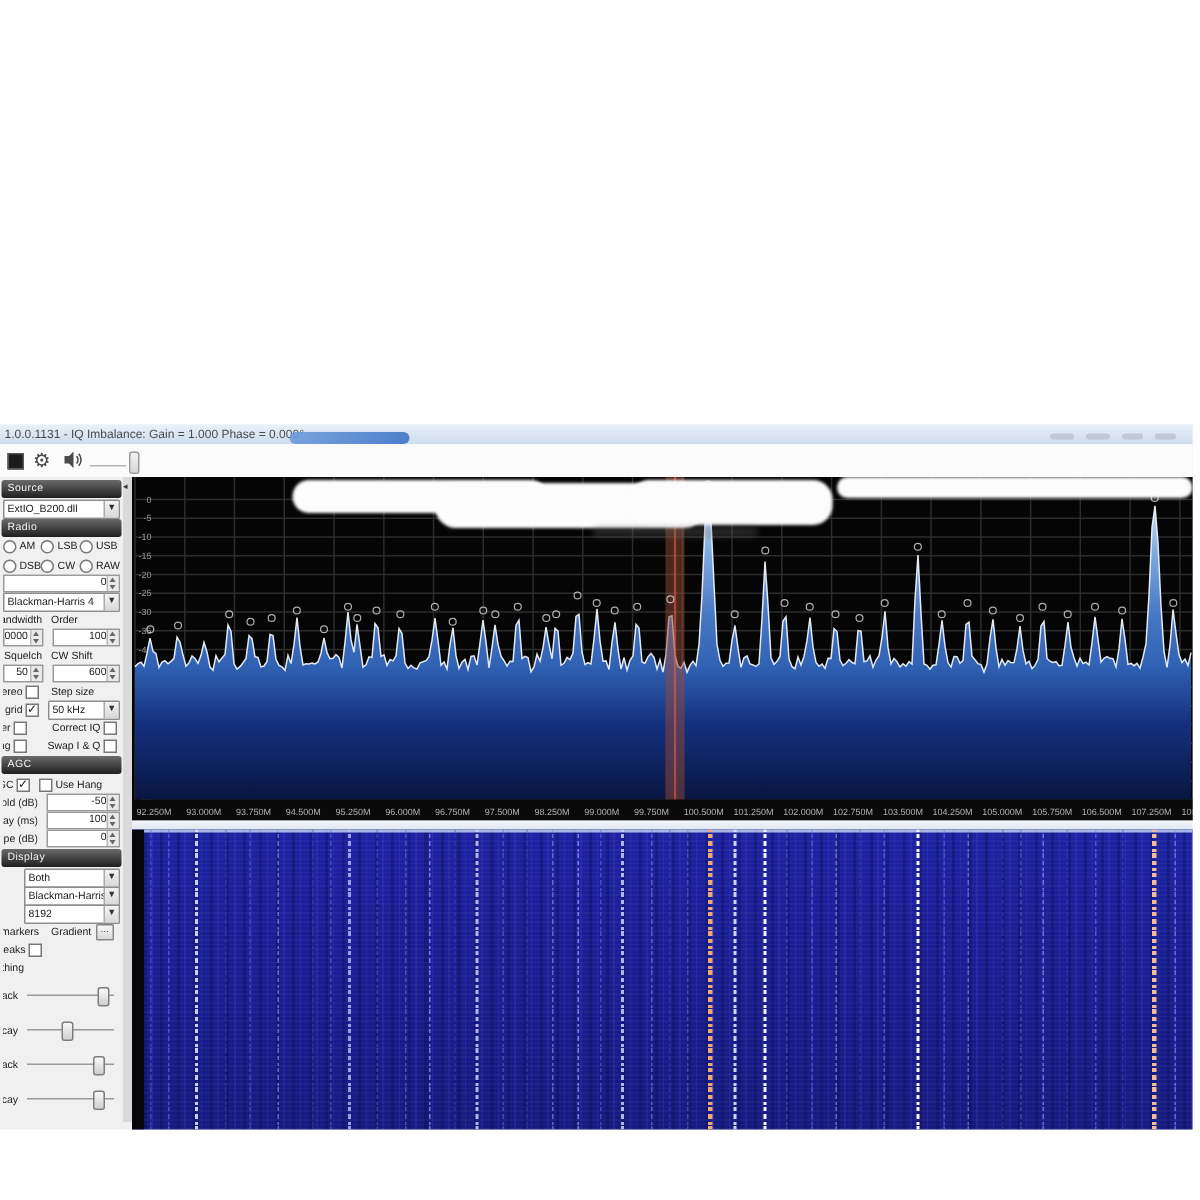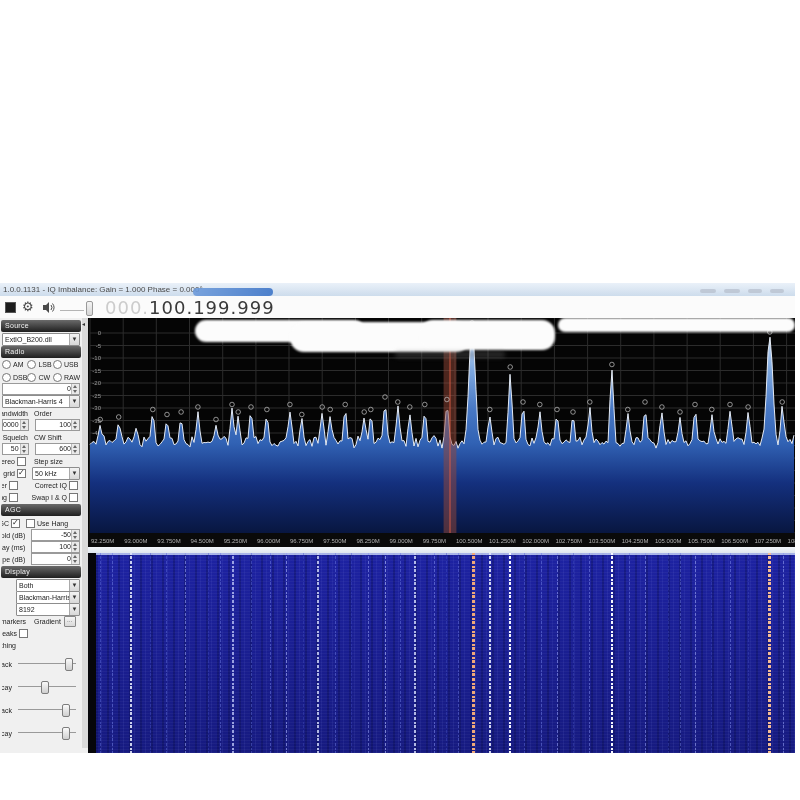--- a/index.html
+++ b/index.html
@@ -114,7 +114,6 @@
     </span>
     <span class="vol-line"></span>
     <span class="vol-handle"></span>
-    <span class="freq"><span class="dim">000.</span><span class="main">100.199.999</span></span>
   </div>
 
   <div class="panel">

